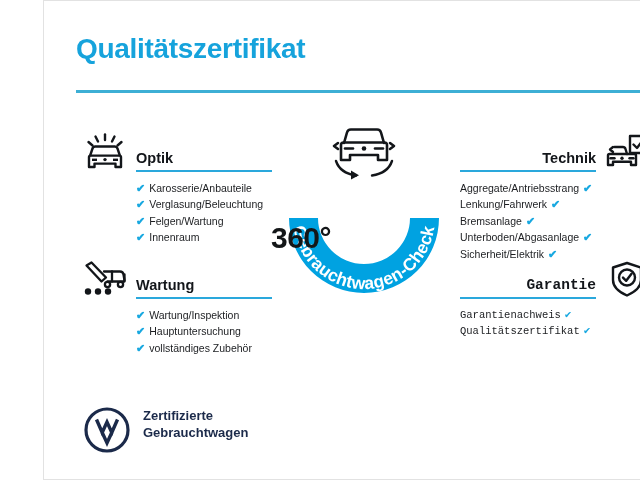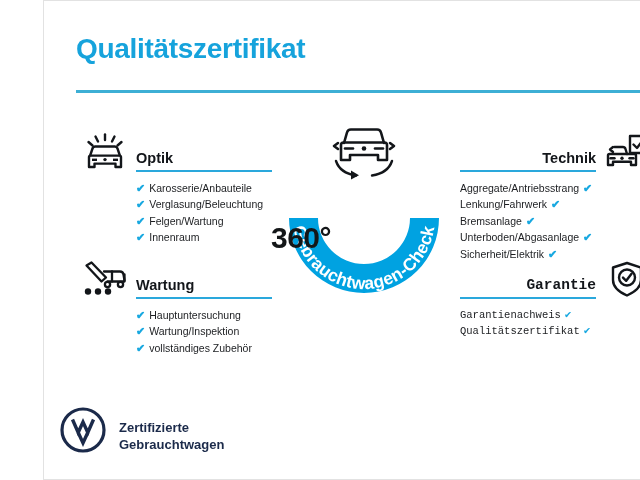--- a/index.html
+++ b/index.html
@@ -214,8 +214,8 @@
       <span class="sec-underline"></span>
     </div>
     <ul class="checklist">
+      <li><span class="chk">✔</span><span>Wartung/Inspektion</span></li>
       <li><span class="chk">✔</span><span>Hauptuntersuchung</span></li>
-      <li><span class="chk">✔</span><span>Wartung/Inspektion</span></li>
       <li><span class="chk">✔</span><span>vollständiges Zubehör</span></li>
     </ul>
   </div>

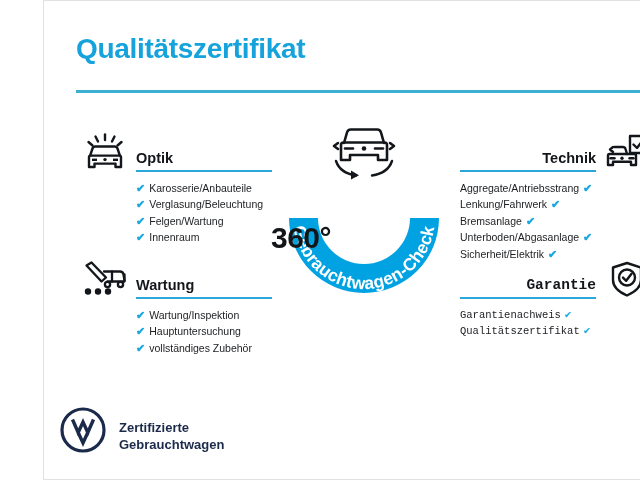--- a/index.html
+++ b/index.html
@@ -135,10 +135,10 @@
   
   #footer {
     position: absolute;
-    left: 16px;
+    left: 40px;
     top: 406px;
     display: flex;
-    align-items: flex-end;
+    align-items: flex-start;
   }
   #vw-logo { width: 46px; height: 46px; flex: 0 0 auto; }
   #footer-text {

